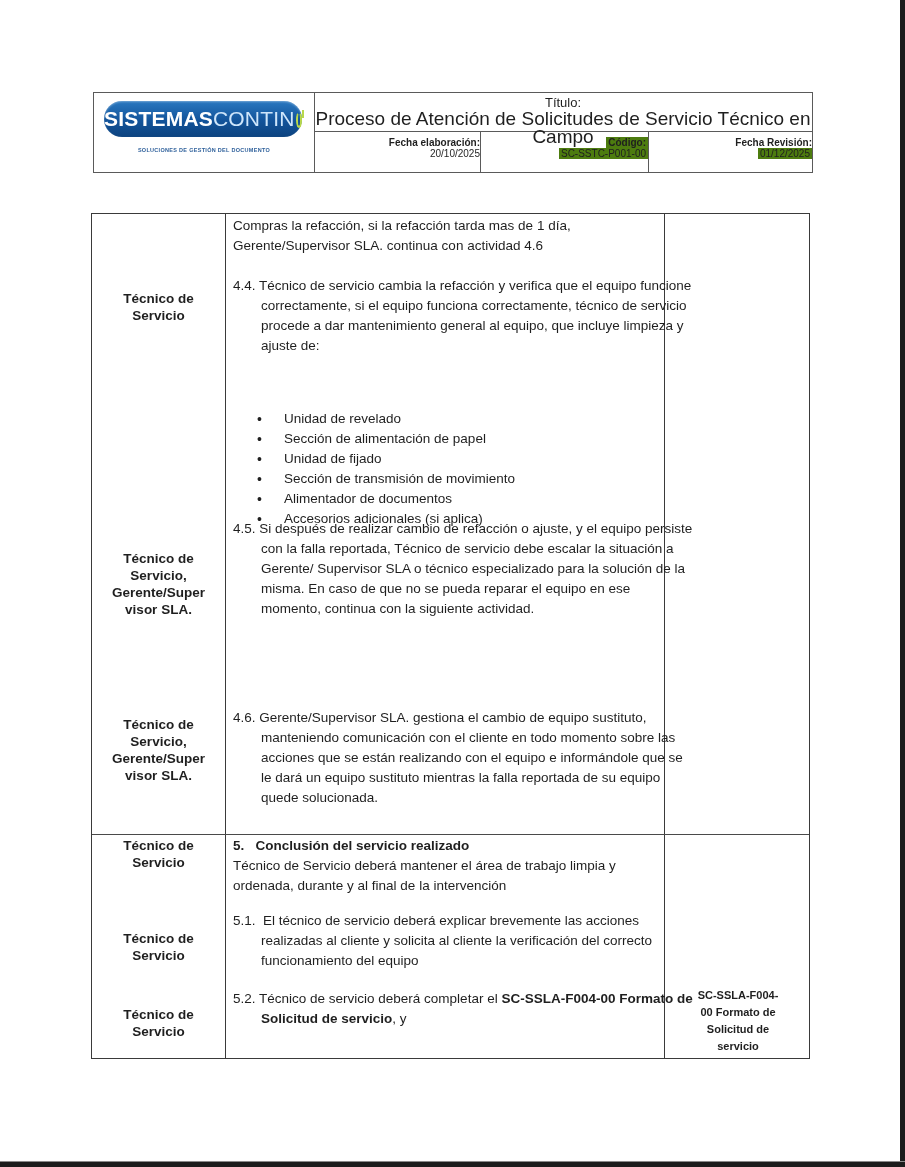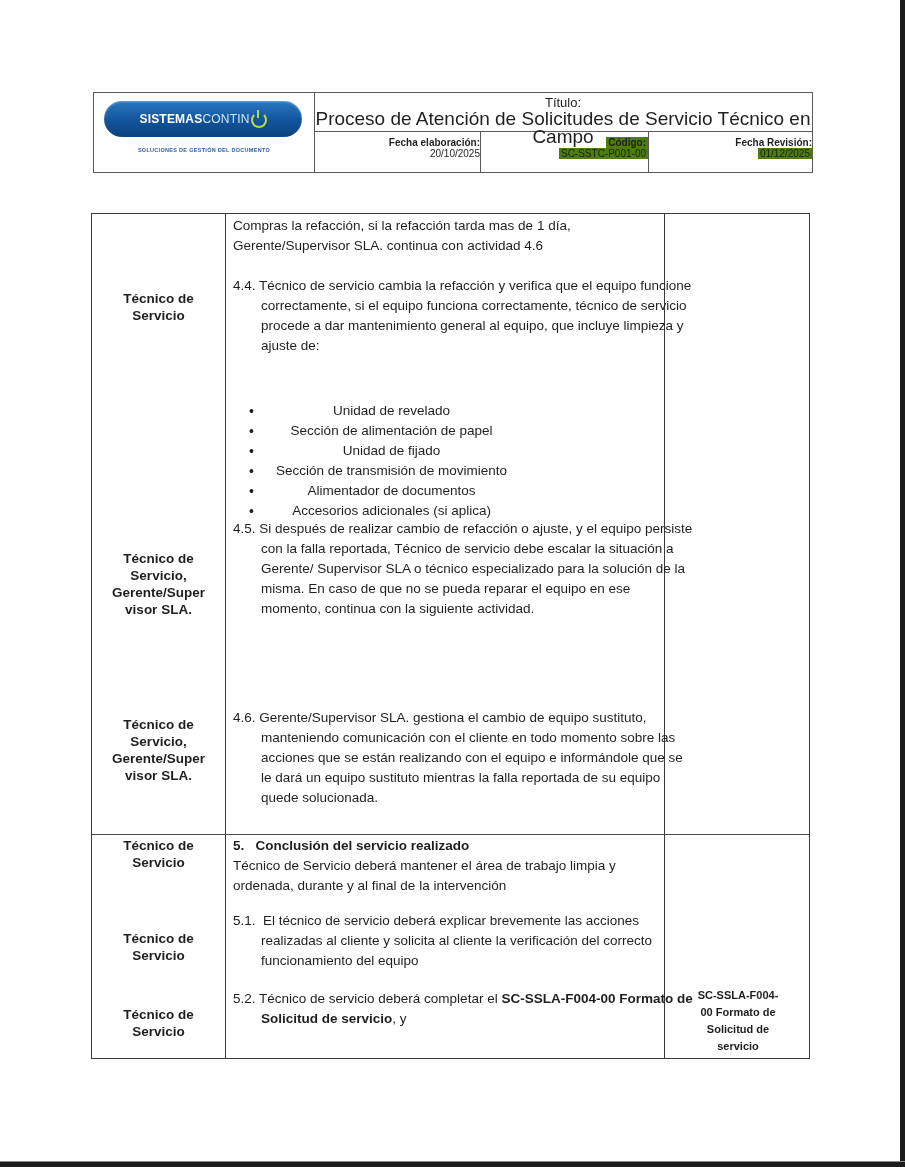--- a/index.html
+++ b/index.html
@@ -20,7 +20,7 @@
     background:linear-gradient(180deg,#2a78c0 0%,#12539a 55%,#0d437f 100%);
     box-shadow:inset 0 1px 2px rgba(255,255,255,0.35);
     display:flex; align-items:center; justify-content:center;
-    font-size:12px; letter-spacing:0.2px; white-space:nowrap;
+    font-size:21px; letter-spacing:0.2px; white-space:nowrap;
   }
   .logo-a { color:#ffffff; font-weight:bold; }
   .logo-b { color:#cfe6fb; font-weight:normal; }

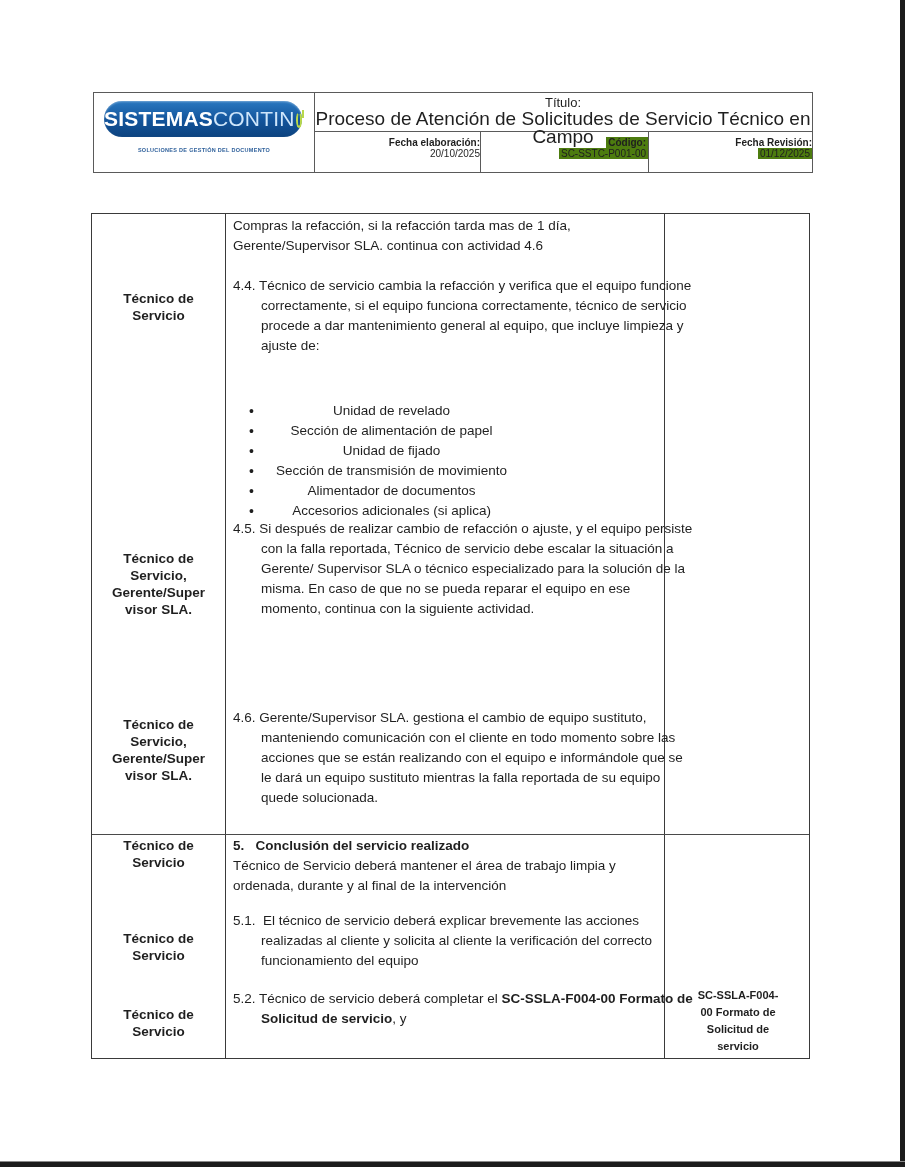--- a/index.html
+++ b/index.html
@@ -48,7 +48,7 @@
   .bul { position:absolute; left:180px; font-size:13.5px; line-height:20px; }
   .bul li { list-style:none; position:relative; padding-left:0; }
   .bul li::before { content:"•"; position:absolute; left:-27px; font-size:14px; }
-  .bul ul { margin:4px; padding:0;text-align:center; }
+  .bul ul { margin:12px; padding:0; }
   .ref { position:absolute; left:574px; width:144px; text-align:center; font-weight:bold; font-size:11px; line-height:17px; }
   b { font-weight:bold; }
 </style>

